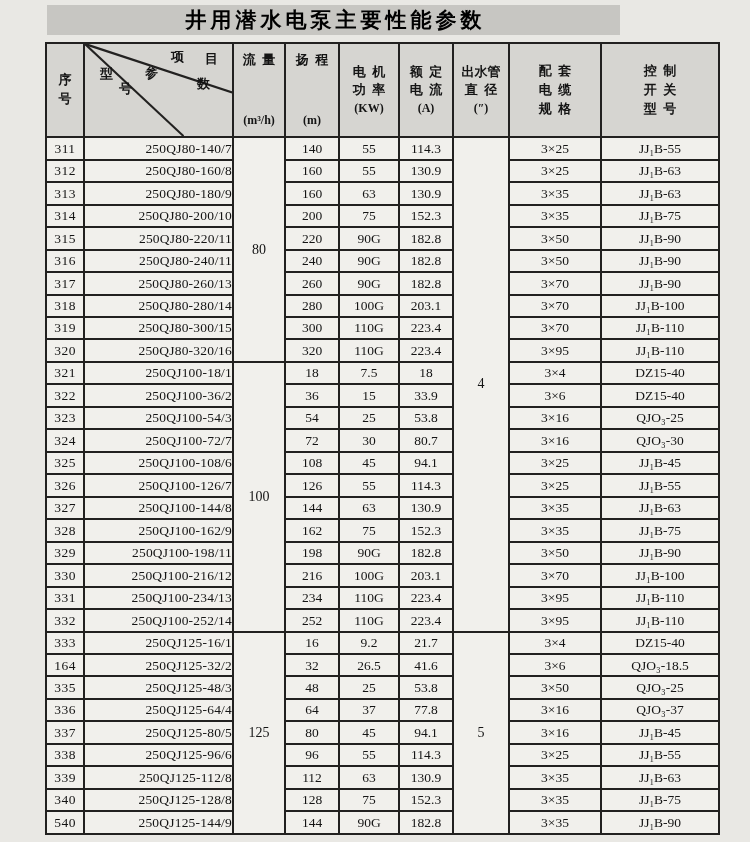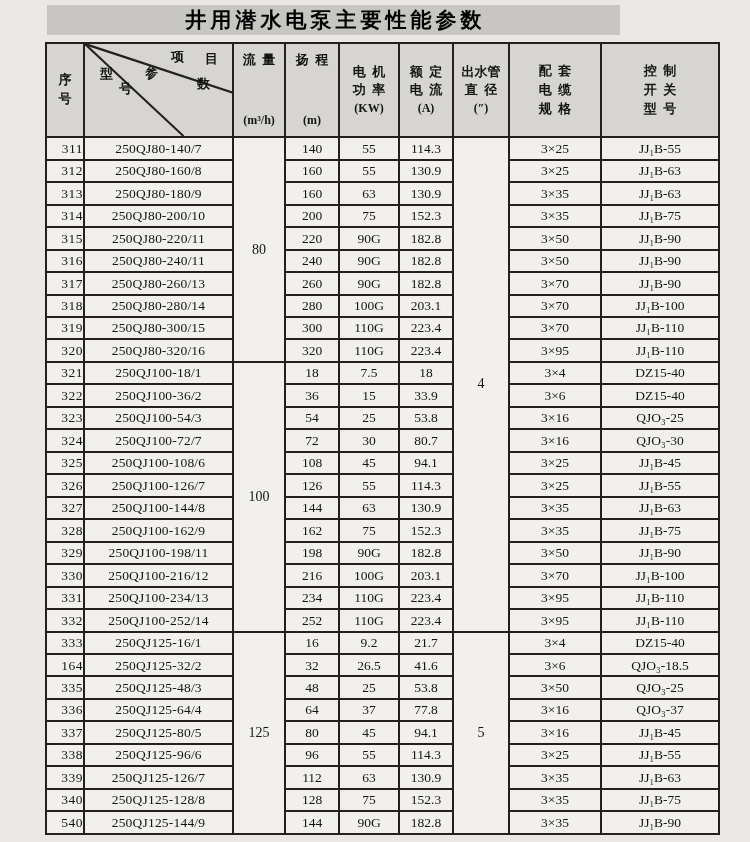--- a/index.html
+++ b/index.html
@@ -66,7 +66,7 @@
     line-height:1;
   }
   td.c-model{text-align:center;padding-left:11px;letter-spacing:0.2px;margin-left:48px;}
-  td.c-serial{letter-spacing:0.5px;text-align:right;}
+  td.c-serial{letter-spacing:0.5px;}
   td.c-flow, td.c-diam{font-size:14px;}
 </style>
 </head>

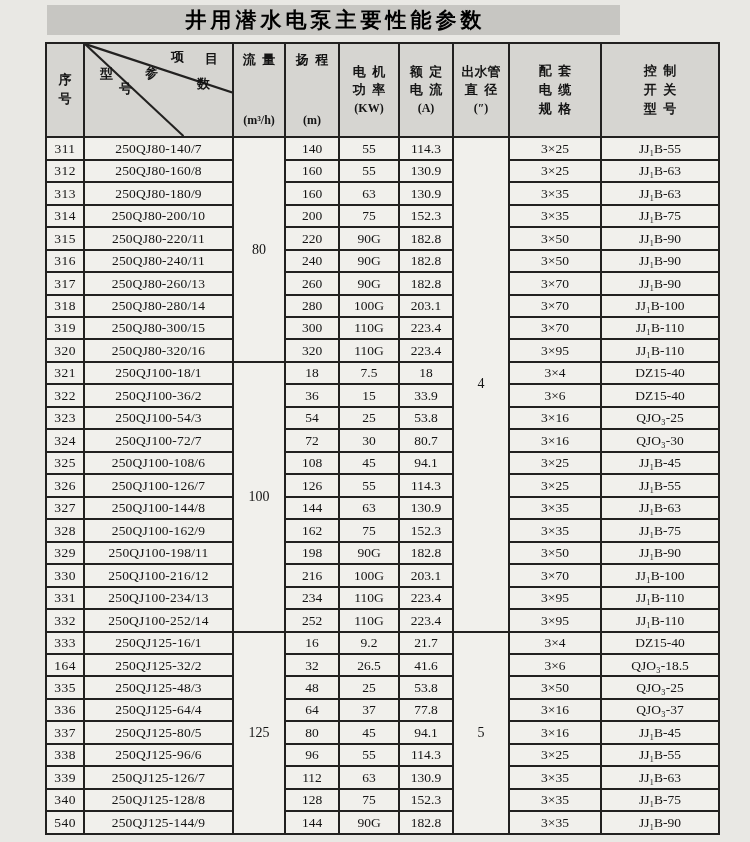--- a/index.html
+++ b/index.html
@@ -65,7 +65,7 @@
     background:#f1f0ec;
     line-height:1;
   }
-  td.c-model{text-align:center;padding-left:11px;letter-spacing:0.2px;margin-left:48px;}
+  td.c-model{text-align:right;padding-left:11px;letter-spacing:0.2px;margin-left:48px;}
   td.c-serial{letter-spacing:0.5px;}
   td.c-flow, td.c-diam{font-size:14px;}
 </style>

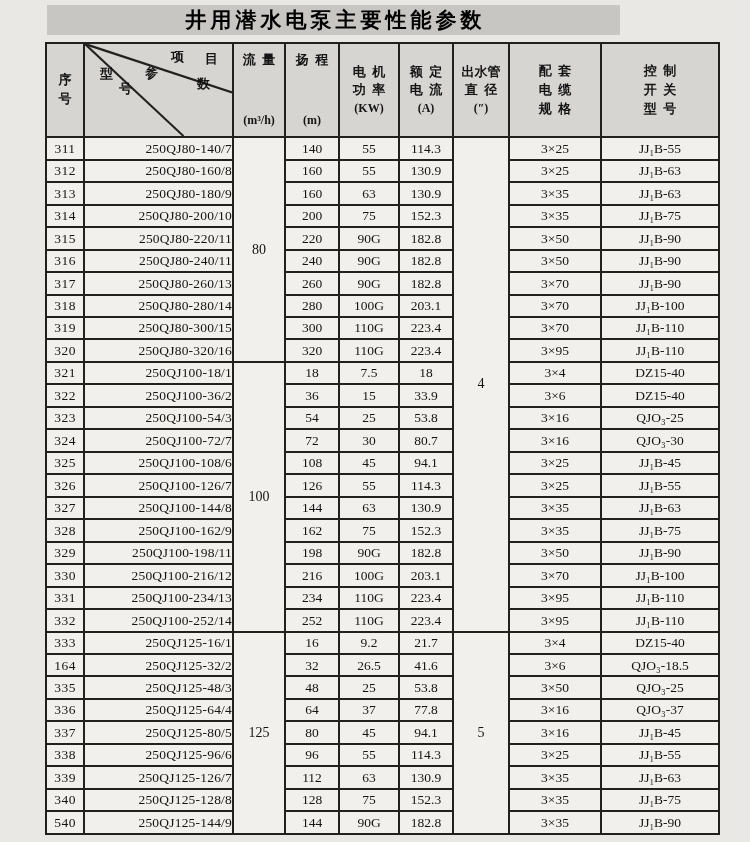--- a/index.html
+++ b/index.html
@@ -417,7 +417,7 @@
         </tr>
         <tr>
           <td class="c-serial">339</td>
-          <td class="c-model">250QJ125-126/7</td>
+          <td class="c-model">250QJ125-112/8</td>
           <td class="c-head">112</td>
           <td class="c-power">63</td>
           <td class="c-current">130.9</td>

